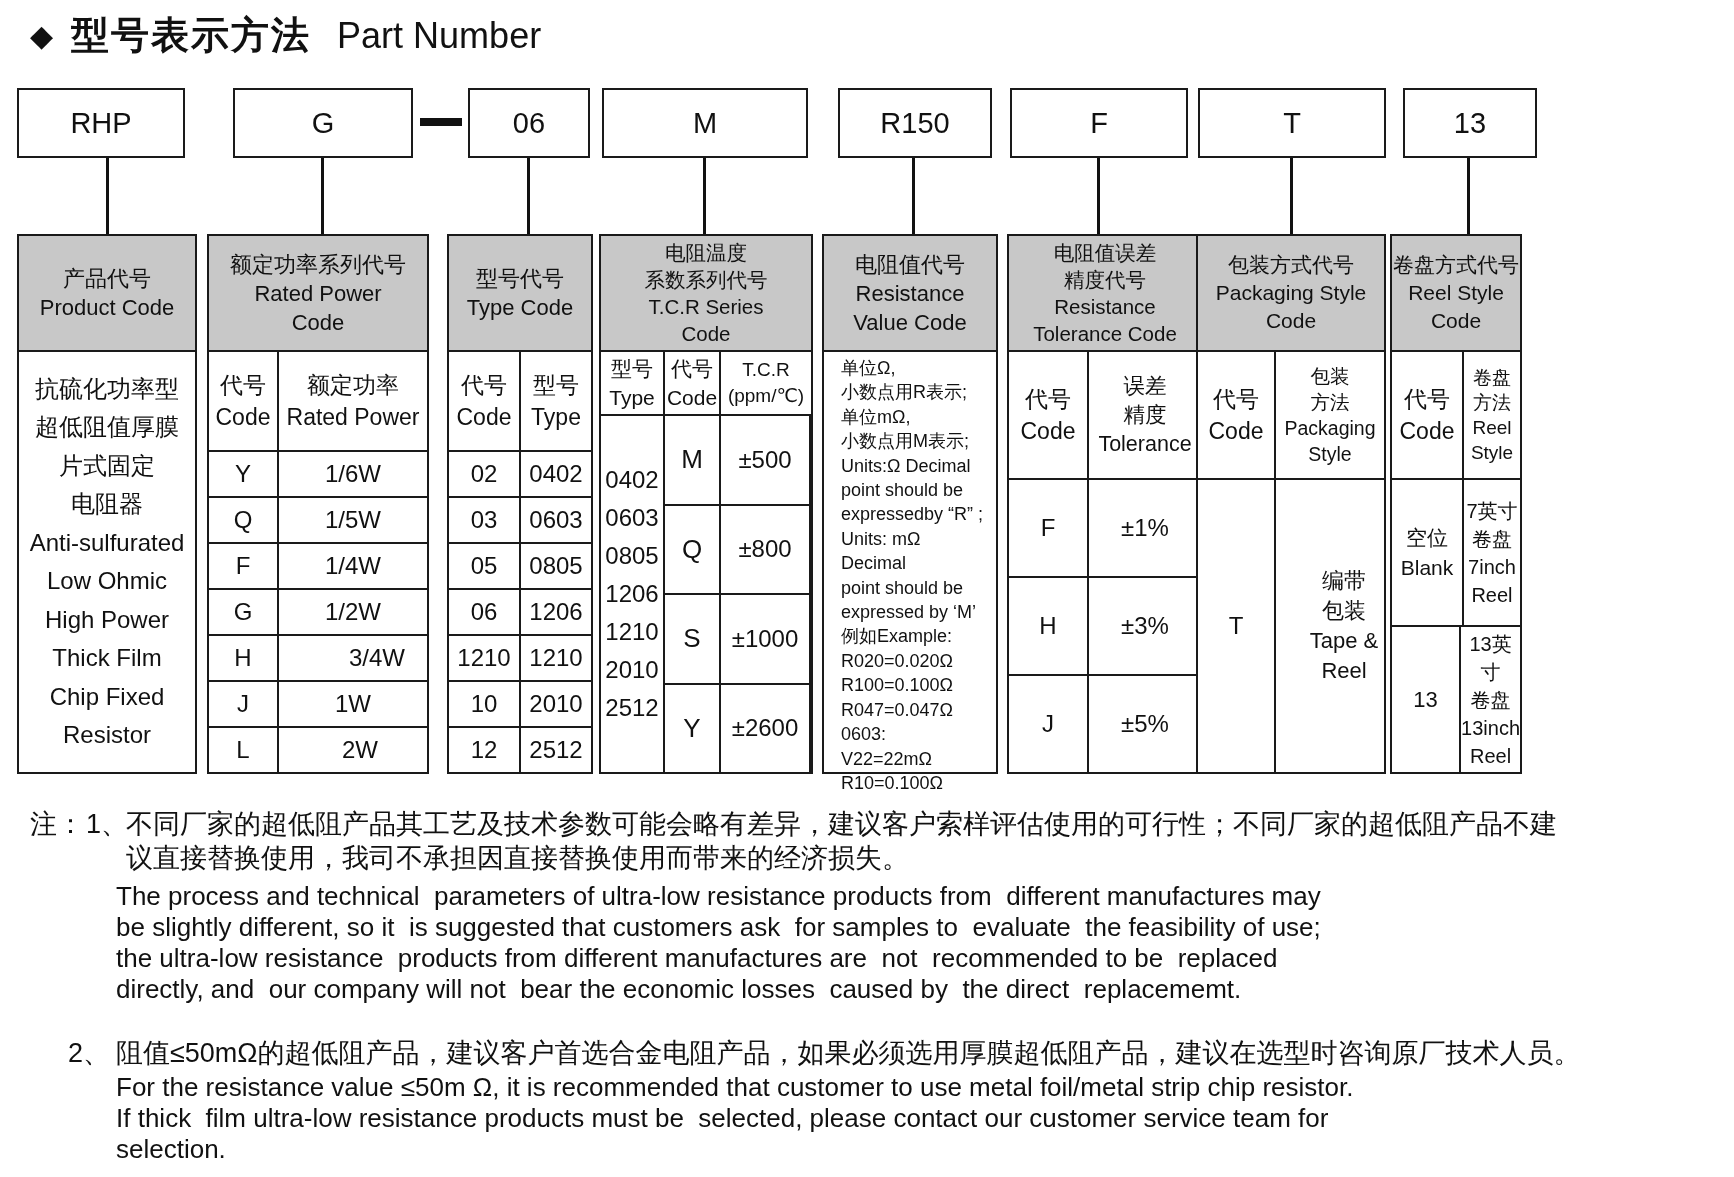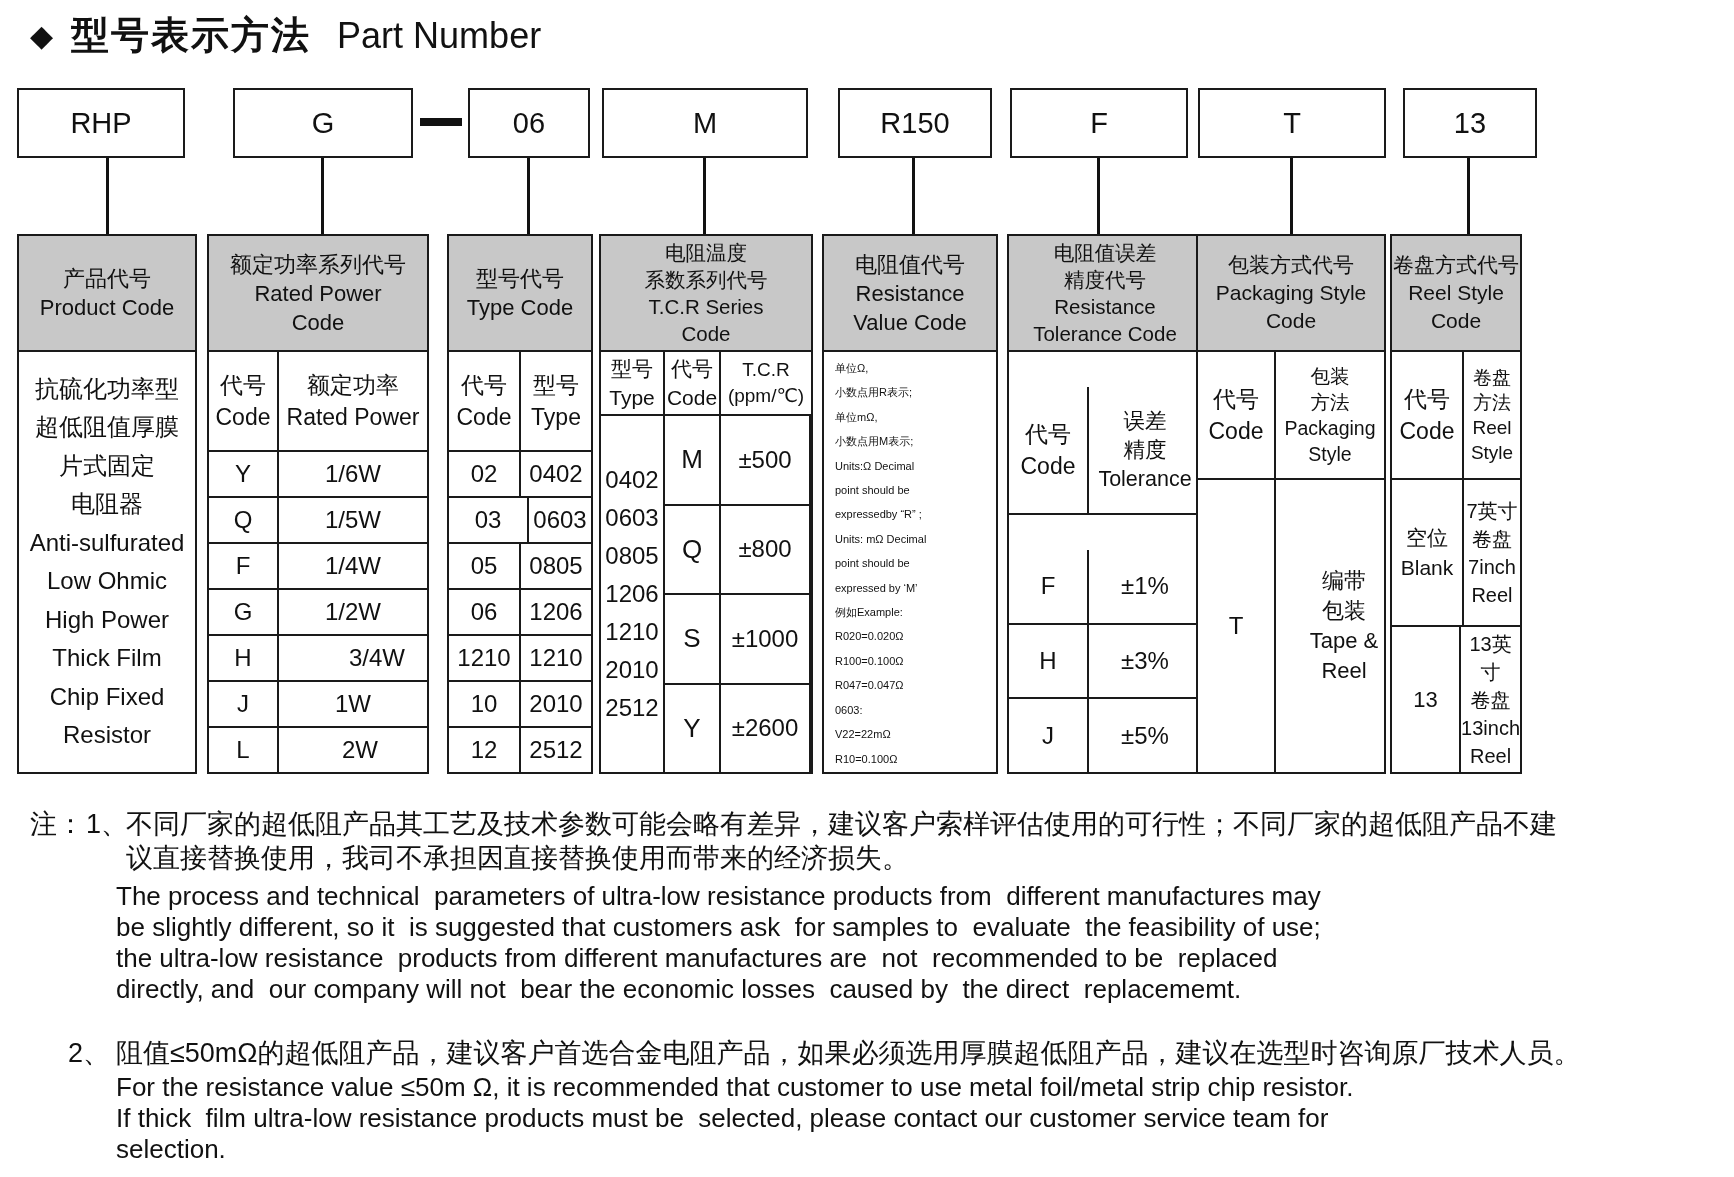--- a/index.html
+++ b/index.html
@@ -231,7 +231,7 @@
     <div class="rv-body">单位Ω,<br>小数点用R表示;<br>单位mΩ,<br>小数点用M表示;<br>Units:Ω Decimal<br>point should be<br>expressedby “R” ;<br>Units: mΩ Decimal<br>point should be<br>expressed by ‘M’<br>例如Example:<br>R020=0.020Ω<br>R100=0.100Ω<br>R047=0.047Ω<br>0603:<br>V22=22mΩ<br>R10=0.100Ω</div>
   </div>
 
-  <div class="col" style="left:1007px;width:196px;gap:35px;">
+  <div class="col" style="left:1007px;width:196px;">
     <div class="col-hdr tight">电阻值误差<br>精度代号<br>Resistance<br>Tolerance Code</div>
     <div class="subrow" style="height:128px;">
       <div class="cell sub-2l" style="width:80px;">代号<br>Code</div>

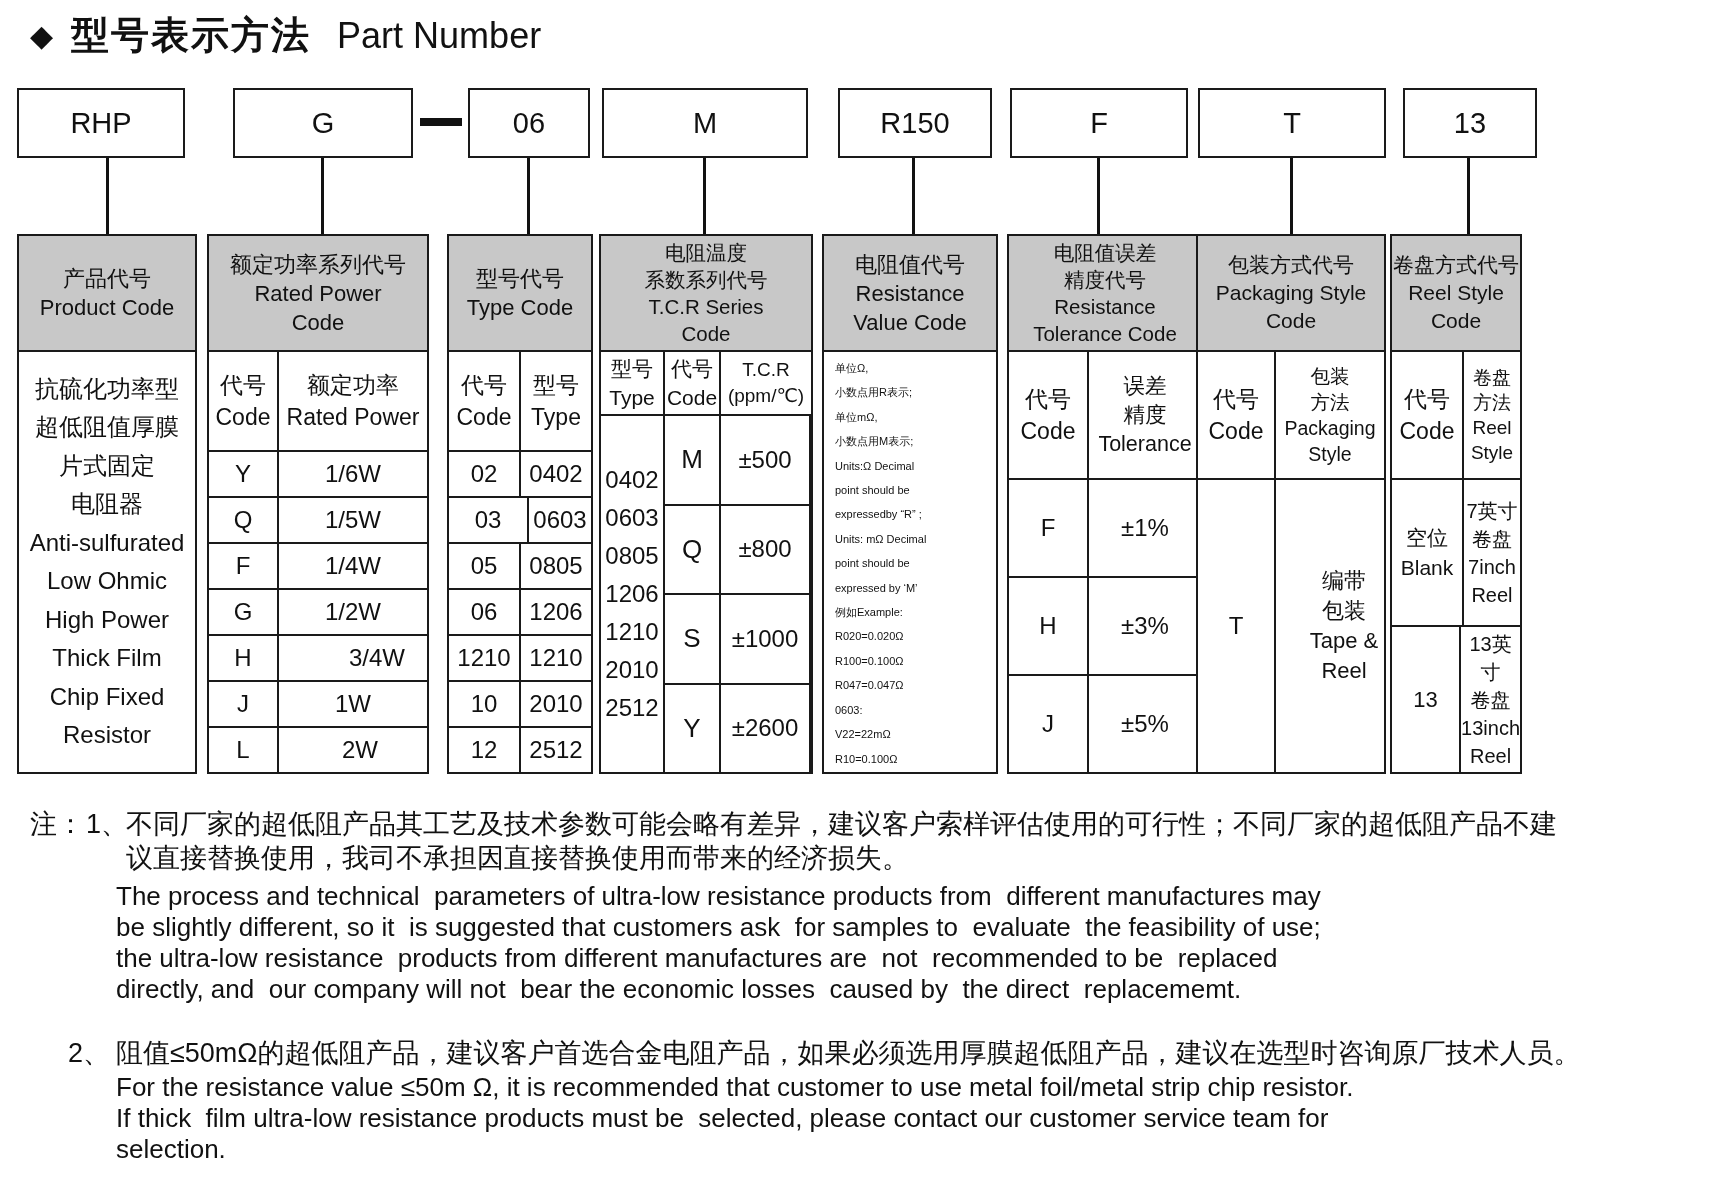--- a/index.html
+++ b/index.html
@@ -57,8 +57,8 @@
     text-align:center; font-size:24px; line-height:38.5px;
   }
   .rv-body {
-    flex:1; padding:4px 6px 0 11px;
-    font-size:11px; line-height:24.4px; text-align:left;
+    flex:1; padding:4px 6px 0 17px;
+    font-size:18px; line-height:24.4px; text-align:left;
     white-space:pre-wrap;
   }
   

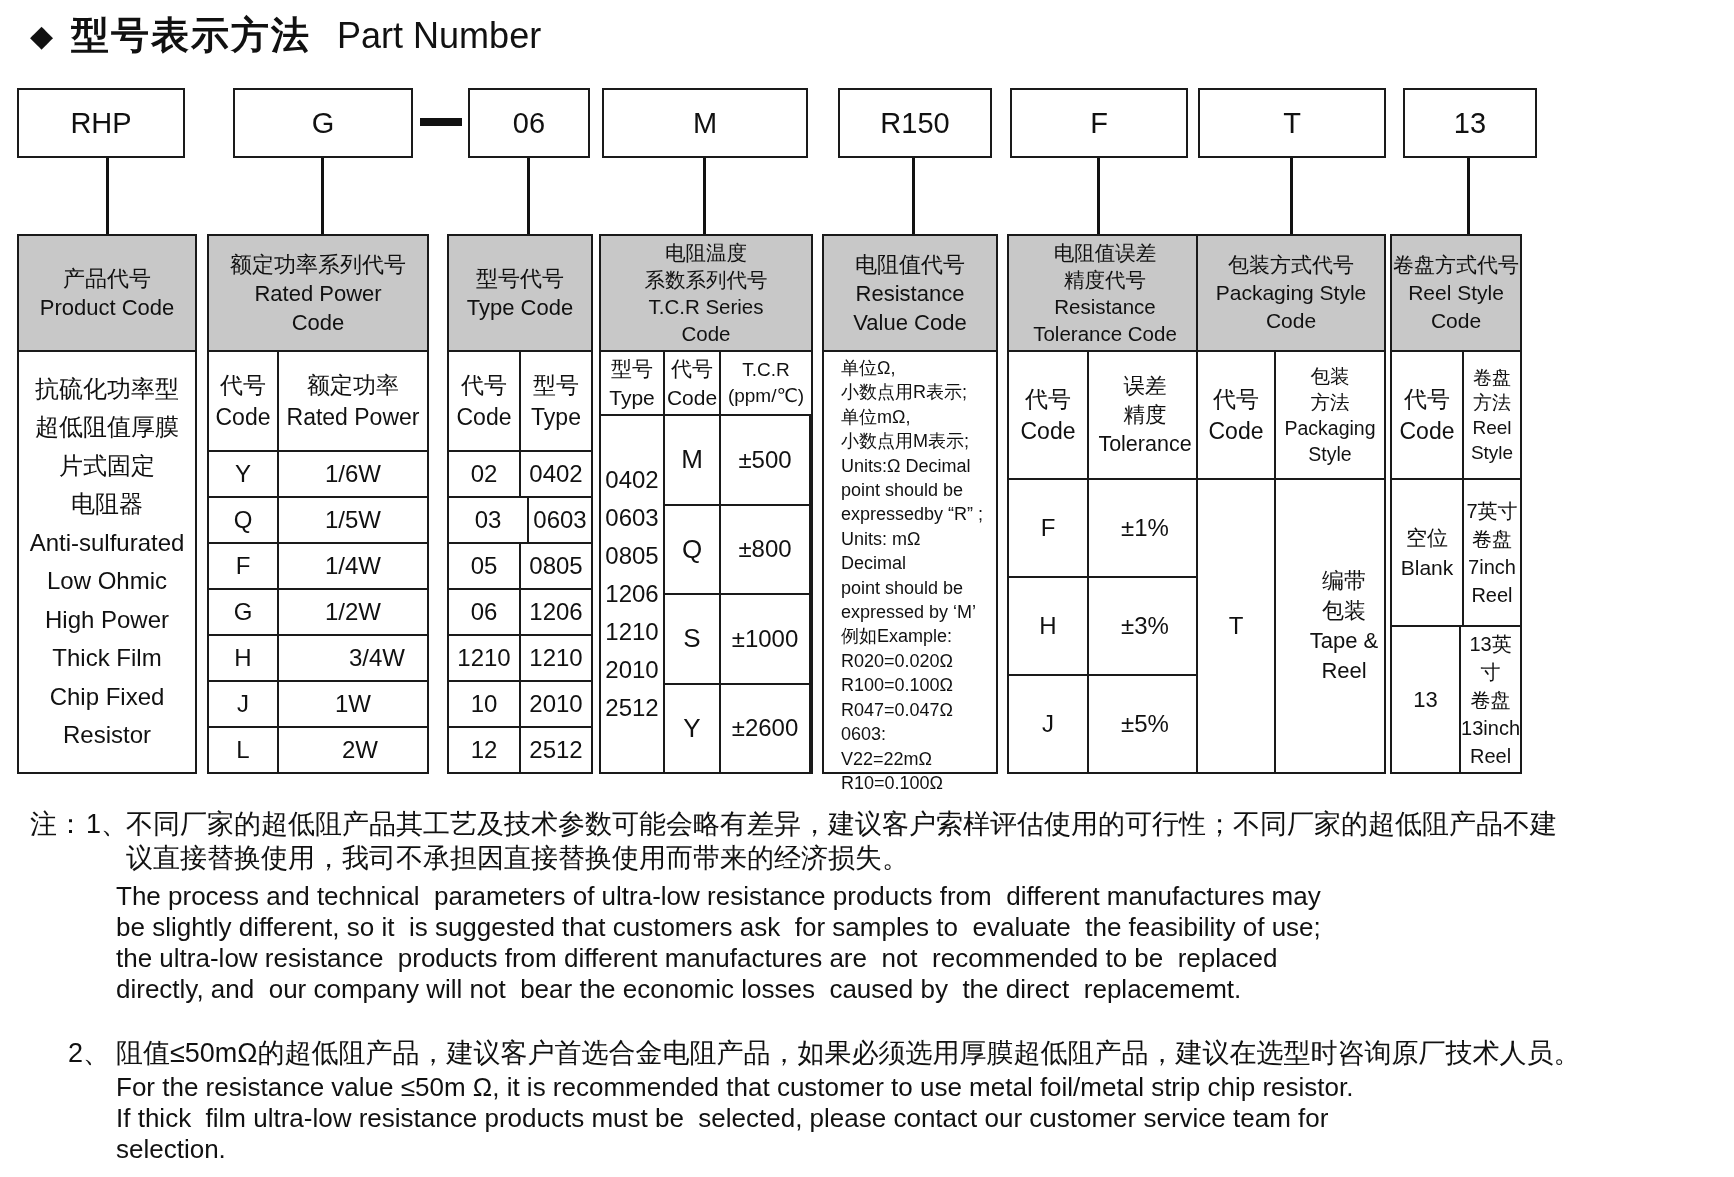--- a/index.html
+++ b/index.html
@@ -170,7 +170,7 @@
         <div class="cell val-cell" style="flex:1;">0402</div>
       </div>
       <div class="trow">
-        <div class="cell val-cell" style="width:80px;">03</div>
+        <div class="cell val-cell" style="width:72px;">03</div>
         <div class="cell val-cell" style="flex:1;">0603</div>
       </div>
       <div class="trow">

